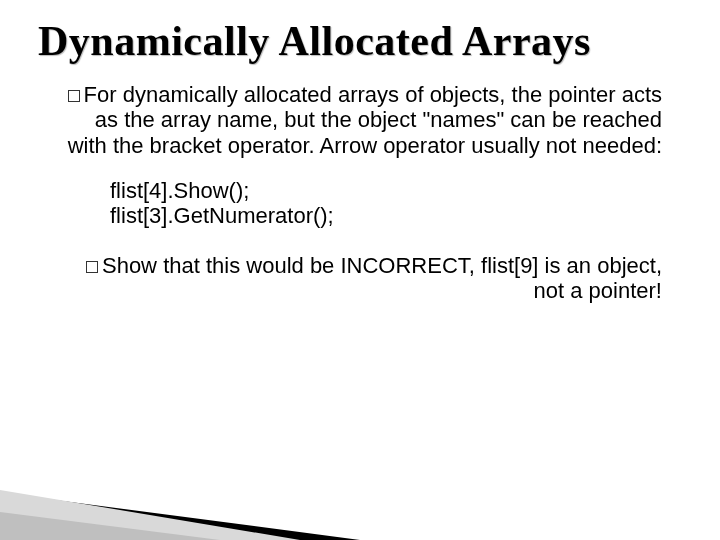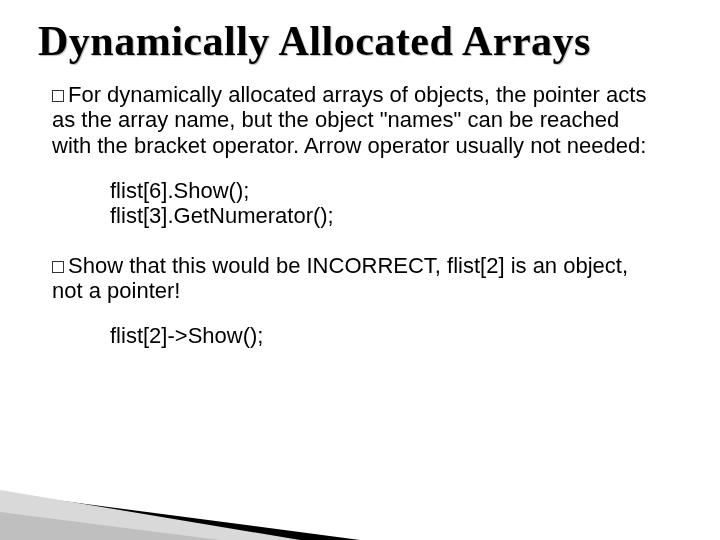--- a/index.html
+++ b/index.html
@@ -37,6 +37,7 @@
   }
   .para {
     margin-bottom: 20px;
+    text-align: right;
   }
   .bullet-box {
     display: inline-block;

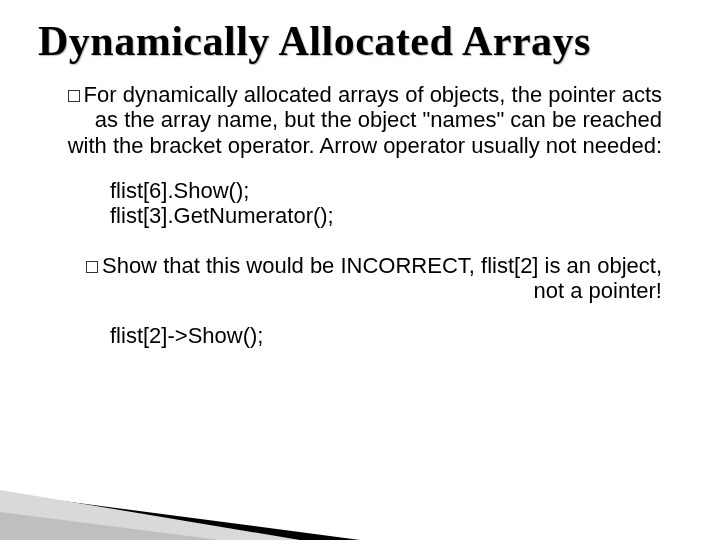--- a/index.html
+++ b/index.html
@@ -81,7 +81,7 @@
       <span class="bullet-box"></span><span class="first-word">For</span><span> dynamically allocated arrays of objects, the pointer acts as the array name, but the object "names" can be reached with the bracket operator. Arrow operator usually not needed:</span>
     </div>
 
-    <div class="code"><span>flist[6].Show();</span>
+    <div class="code"><span>flist[4].Show();</span>
 <span>flist[3].GetNumerator();</span></div>
 
     <div class="para">

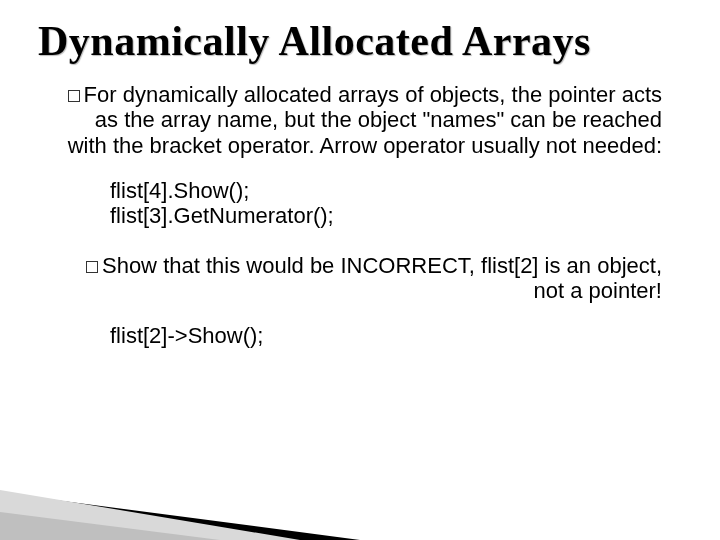--- a/index.html
+++ b/index.html
@@ -85,7 +85,7 @@
 <span>flist[3].GetNumerator();</span></div>
 
     <div class="para">
-      <span class="bullet-box"></span><span class="first-word">Show</span><span> that this would be INCORRECT, flist[2] is an object, not a pointer!</span>
+      <span class="bullet-box"></span><span class="first-word">Show</span><span> that this would be INCORRECT, flist[9] is an object, not a pointer!</span>
     </div>
 
     <div class="code"><span>flist[2]-&gt;Show();</span></div>

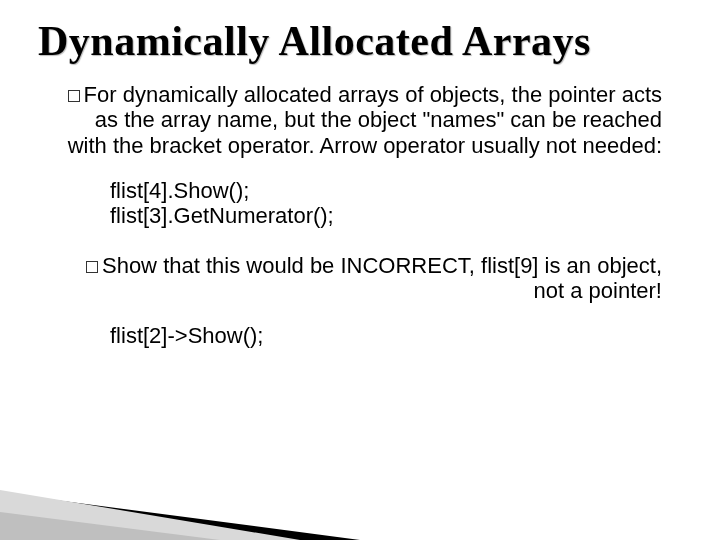--- a/index.html
+++ b/index.html
@@ -88,7 +88,6 @@
       <span class="bullet-box"></span><span class="first-word">Show</span><span> that this would be INCORRECT, flist[9] is an object, not a pointer!</span>
     </div>
 
-    <div class="code"><span>flist[2]-&gt;Show();</span></div>
 
   </div>
 

